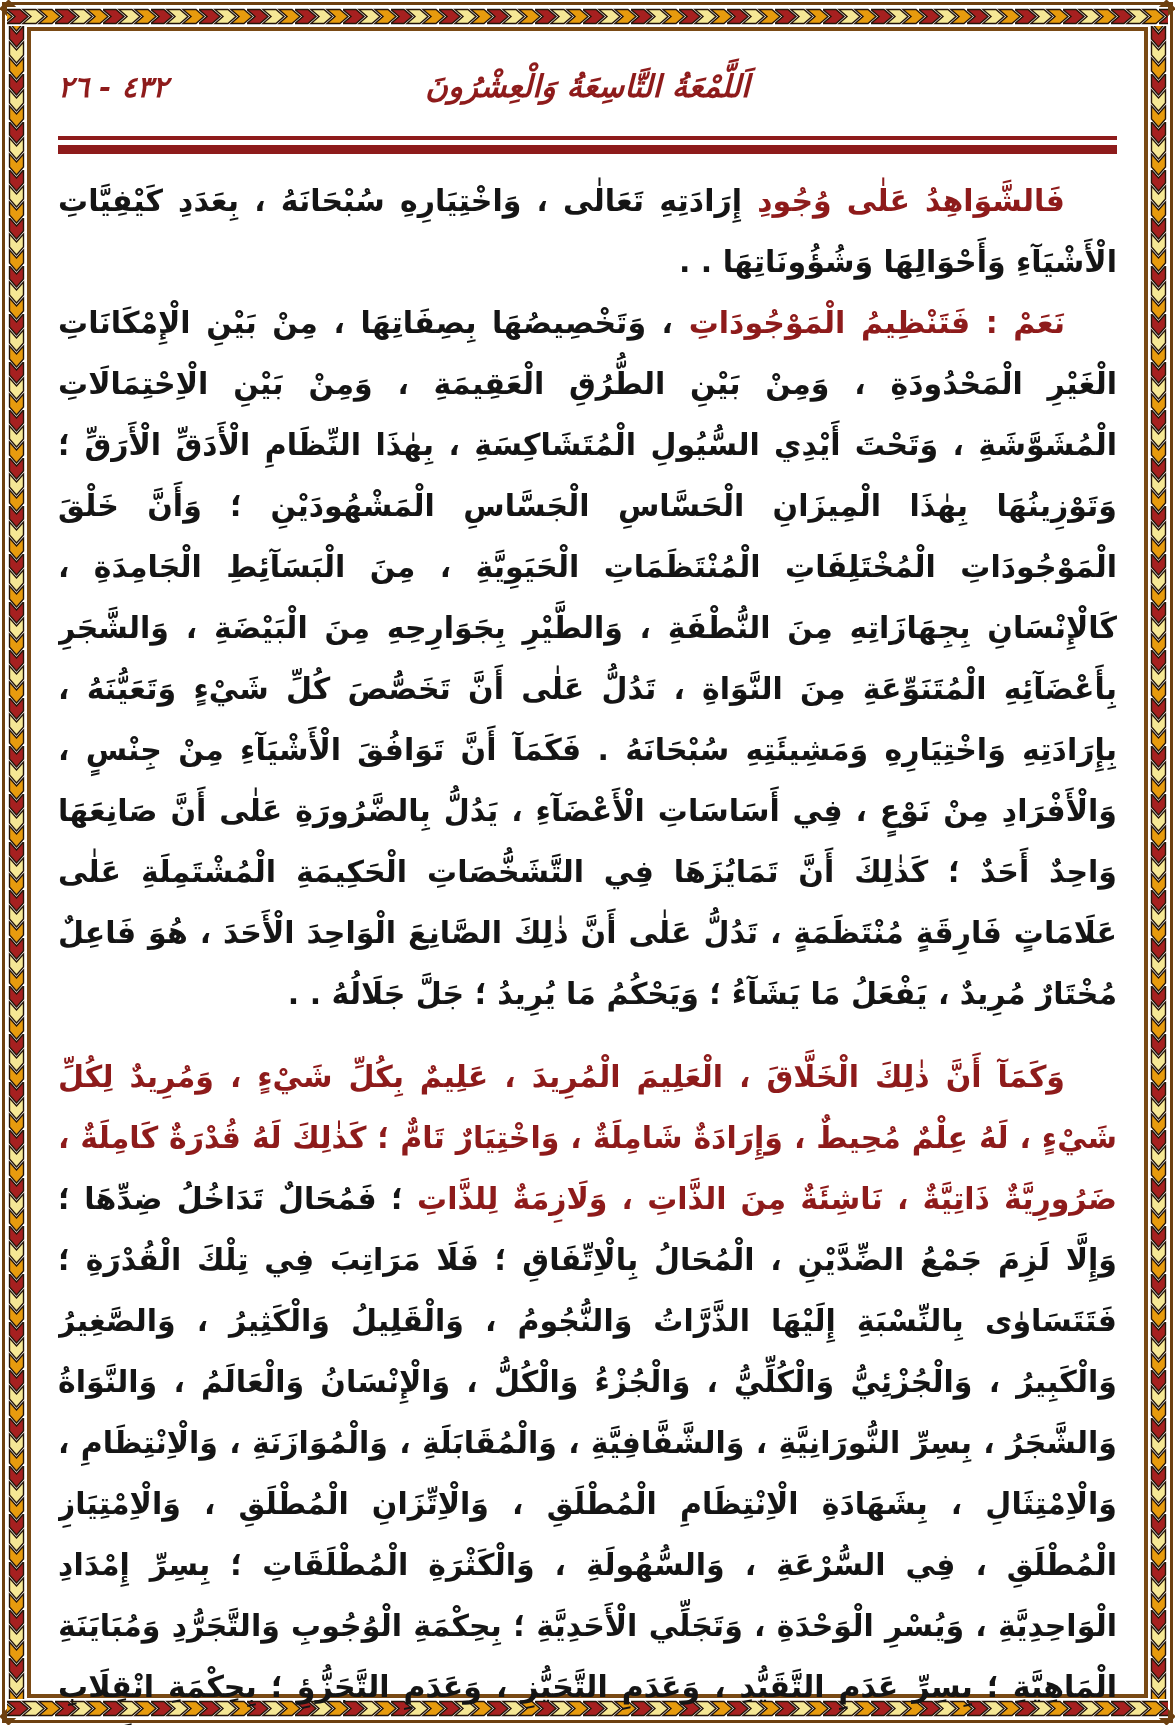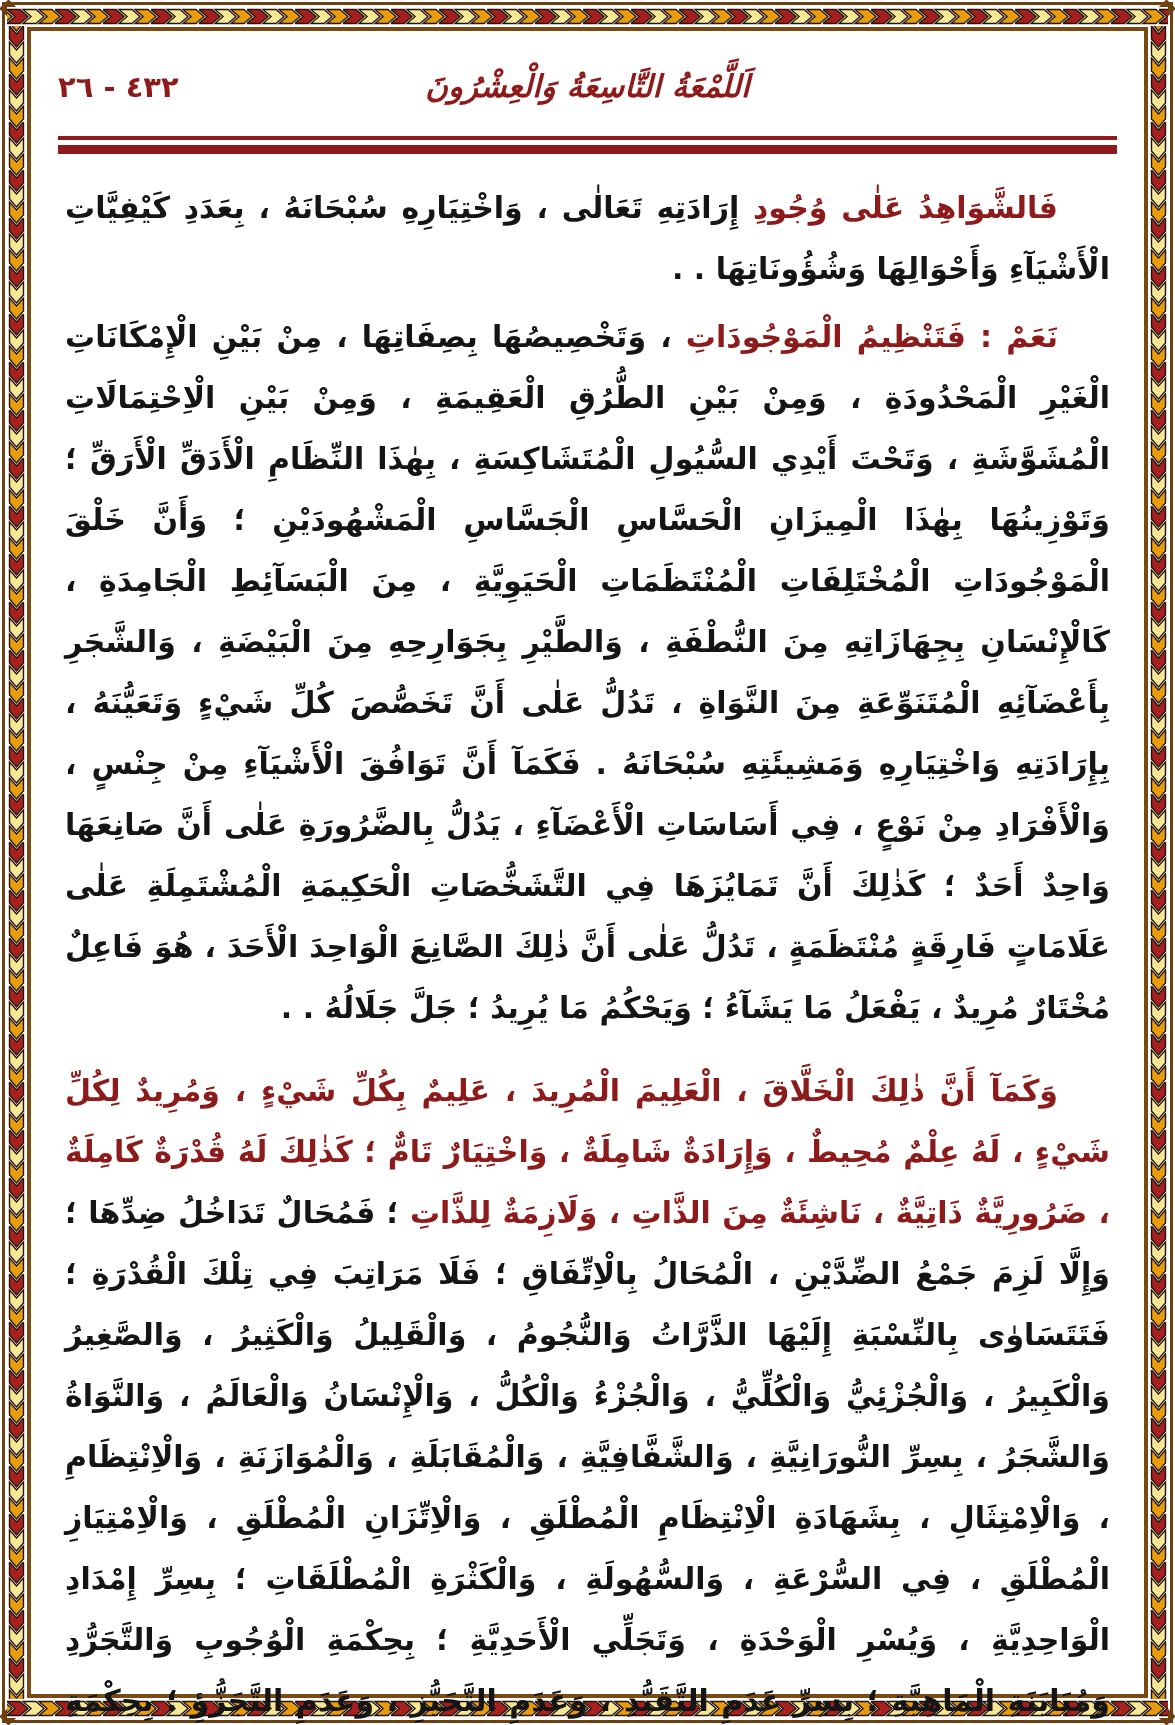--- a/index.html
+++ b/index.html
@@ -34,7 +34,7 @@
   .page-number{
     position:absolute;left:0;top:16px;
     direction:rtl;
-    font-size:29px;font-weight:bold;color:#8e1b1b;
+    font-size:29px;font-weight:bold;color:#8e1b1b;font-style:italic;
   }
   .rule{margin-top:8px;}
   .rule .thin{height:4px;background:#8e1b1b;}

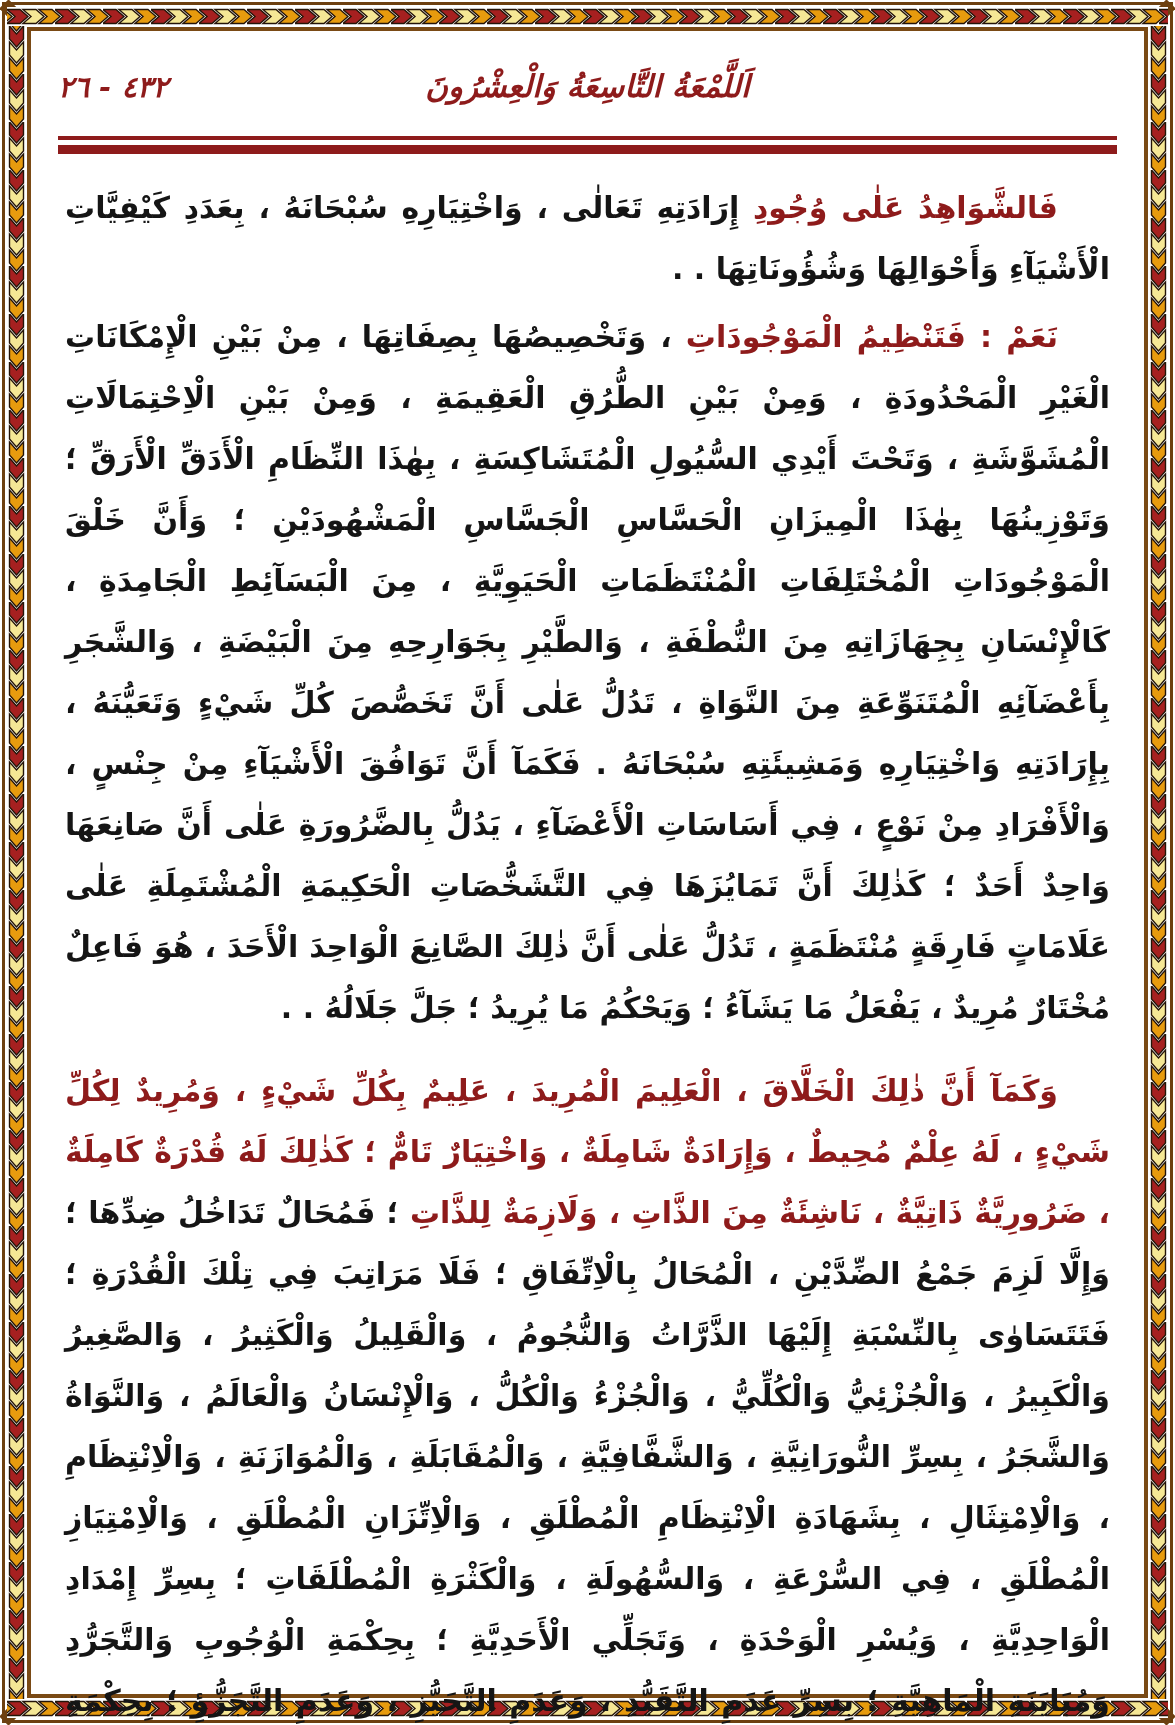--- a/index.html
+++ b/index.html
@@ -51,7 +51,7 @@
     color:#151515;
     overflow:hidden;
   }
-  .body-text p{margin:7px;text-indent:52px;}
+  .body-text p{margin:0;text-indent:52px;}
   .body-text p.spaced{margin-top:22px;}
   .red{color:#8e1b1b;}
 </style>

